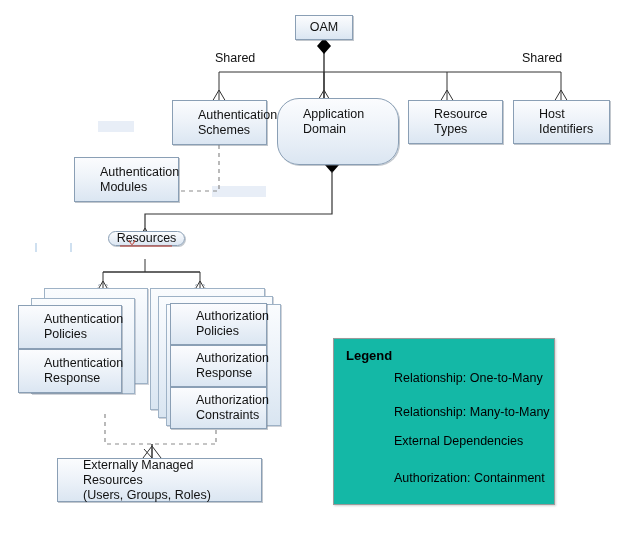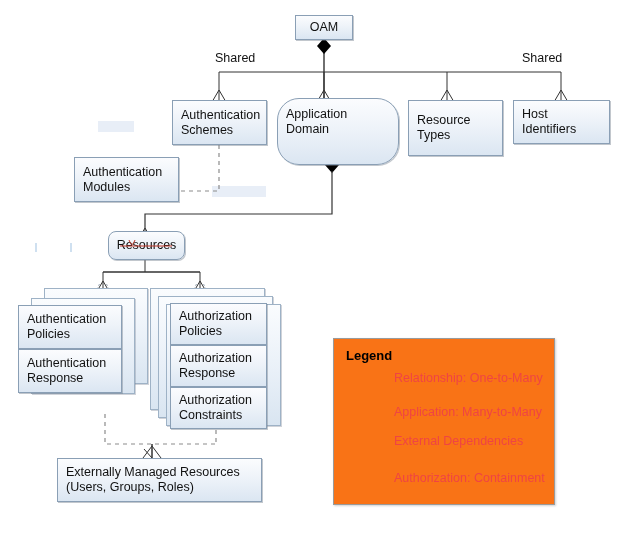--- a/index.html
+++ b/index.html
@@ -17,7 +17,7 @@
     background:linear-gradient(180deg,#fbfcfe 0%,#eef3f9 45%,#dbe6f2 100%);
     box-shadow:1px 1px 0 rgba(120,130,145,.45);
     display:flex;align-items:center;
-    padding:4px 8px;
+    padding:4px 25px;
     font-size:12.5px;line-height:15px;color:#111;
     white-space:pre-line;
   }

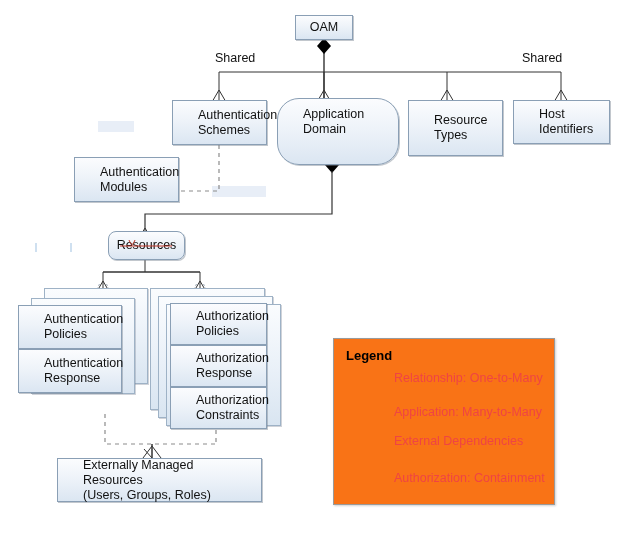--- a/index.html
+++ b/index.html
@@ -141,7 +141,7 @@
 
   <div class="node" style="left:277px;top:98px;width:122px;height:67px;align-items:flex-start;padding-top:8px;border-radius:22px;">Application Domain</div>
 
-  <div class="node" style="left:408px;top:100px;width:95px;height:56px;">Resource
+  <div class="node" style="left:408px;top:100px;width:95px;height:44px;">Resource
 Types</div>
 
   <div class="node" style="left:513px;top:100px;width:97px;height:44px;">Host Identifiers</div>

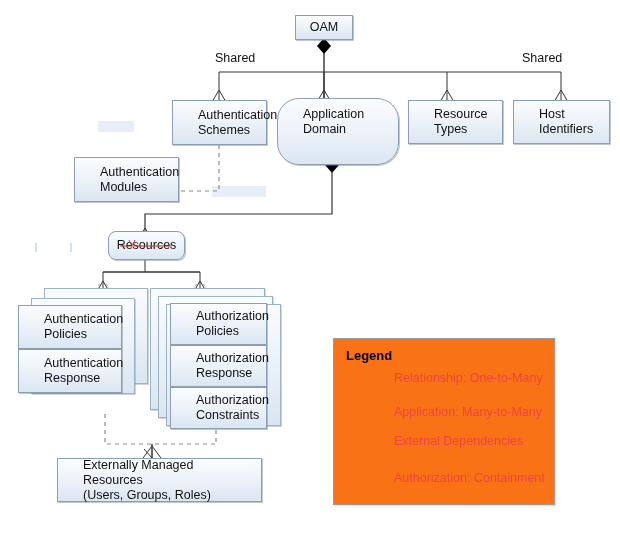--- a/index.html
+++ b/index.html
@@ -149,7 +149,7 @@
   <div class="node" style="left:74px;top:157px;width:105px;height:45px;">Authentication
    Modules</div>
 
-  <div class="node center" style="left:108px;top:231px;width:77px;height:29px;justify-content:center;position:absolute;border-radius:8px;">Resources</div>
+  <div class="node center" style="left:108px;top:231px;width:77px;height:15px;justify-content:center;position:absolute;border-radius:8px;">Resources</div>
 
   <svg class="lines" viewBox="0 0 620 552">
     <line x1="120" y1="246" x2="172" y2="246" stroke="#c0392b" stroke-width="1"></line>

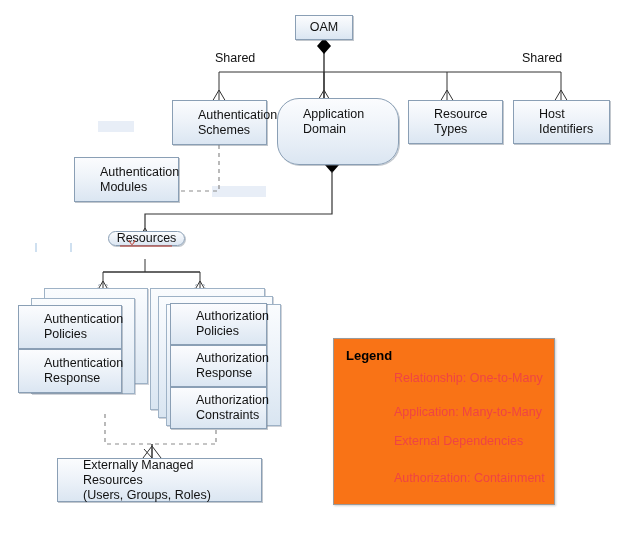--- a/index.html
+++ b/index.html
@@ -35,7 +35,7 @@
   .legend{
     position:absolute;box-sizing:border-box;
     border:1px solid #9a9a9a;
-    background:#f97316;
+    background:#14b8a6;
     box-shadow:1px 1px 2px rgba(0,0,0,.18);
   }
   .legend-title{

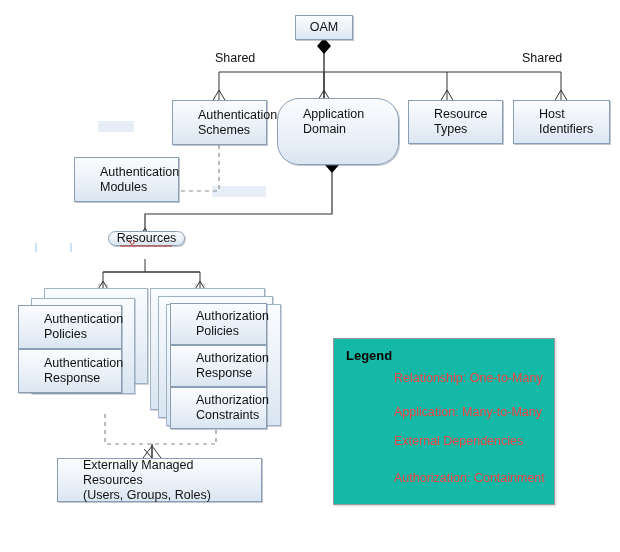--- a/index.html
+++ b/index.html
@@ -43,7 +43,7 @@
     font-weight:bold;font-size:13px;
   }
   .legend-row-label{
-    position:absolute;font-size:12.5px;color:#ef4444;white-space:nowrap;
+    position:absolute;font-size:12.5px;color:#000000;white-space:nowrap;
   }
   .shared-label{position:absolute;font-size:12.5px;color:#111;}
 

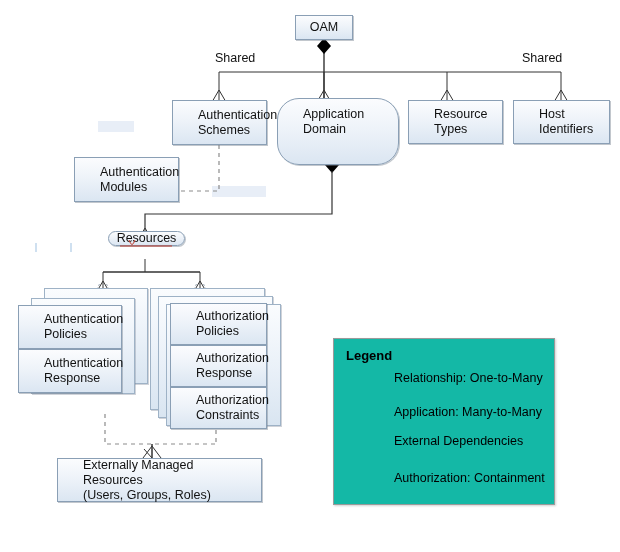--- a/index.html
+++ b/index.html
@@ -187,7 +187,7 @@
     <div class="legend-title">Legend</div>
   </div>
   <div class="legend-row-label" style="left:394px;top:371px;">Relationship: One-to-Many</div>
-  <div class="legend-row-label" style="left:394px;top:405px;">Application: Many-to-Many</div>
+  <div class="legend-row-label" style="left:394px;top:405px;">Relationship: Many-to-Many</div>
   <div class="legend-row-label" style="left:394px;top:434px;">External Dependencies</div>
   <div class="legend-row-label" style="left:394px;top:471px;">Authorization: Containment</div>
 

